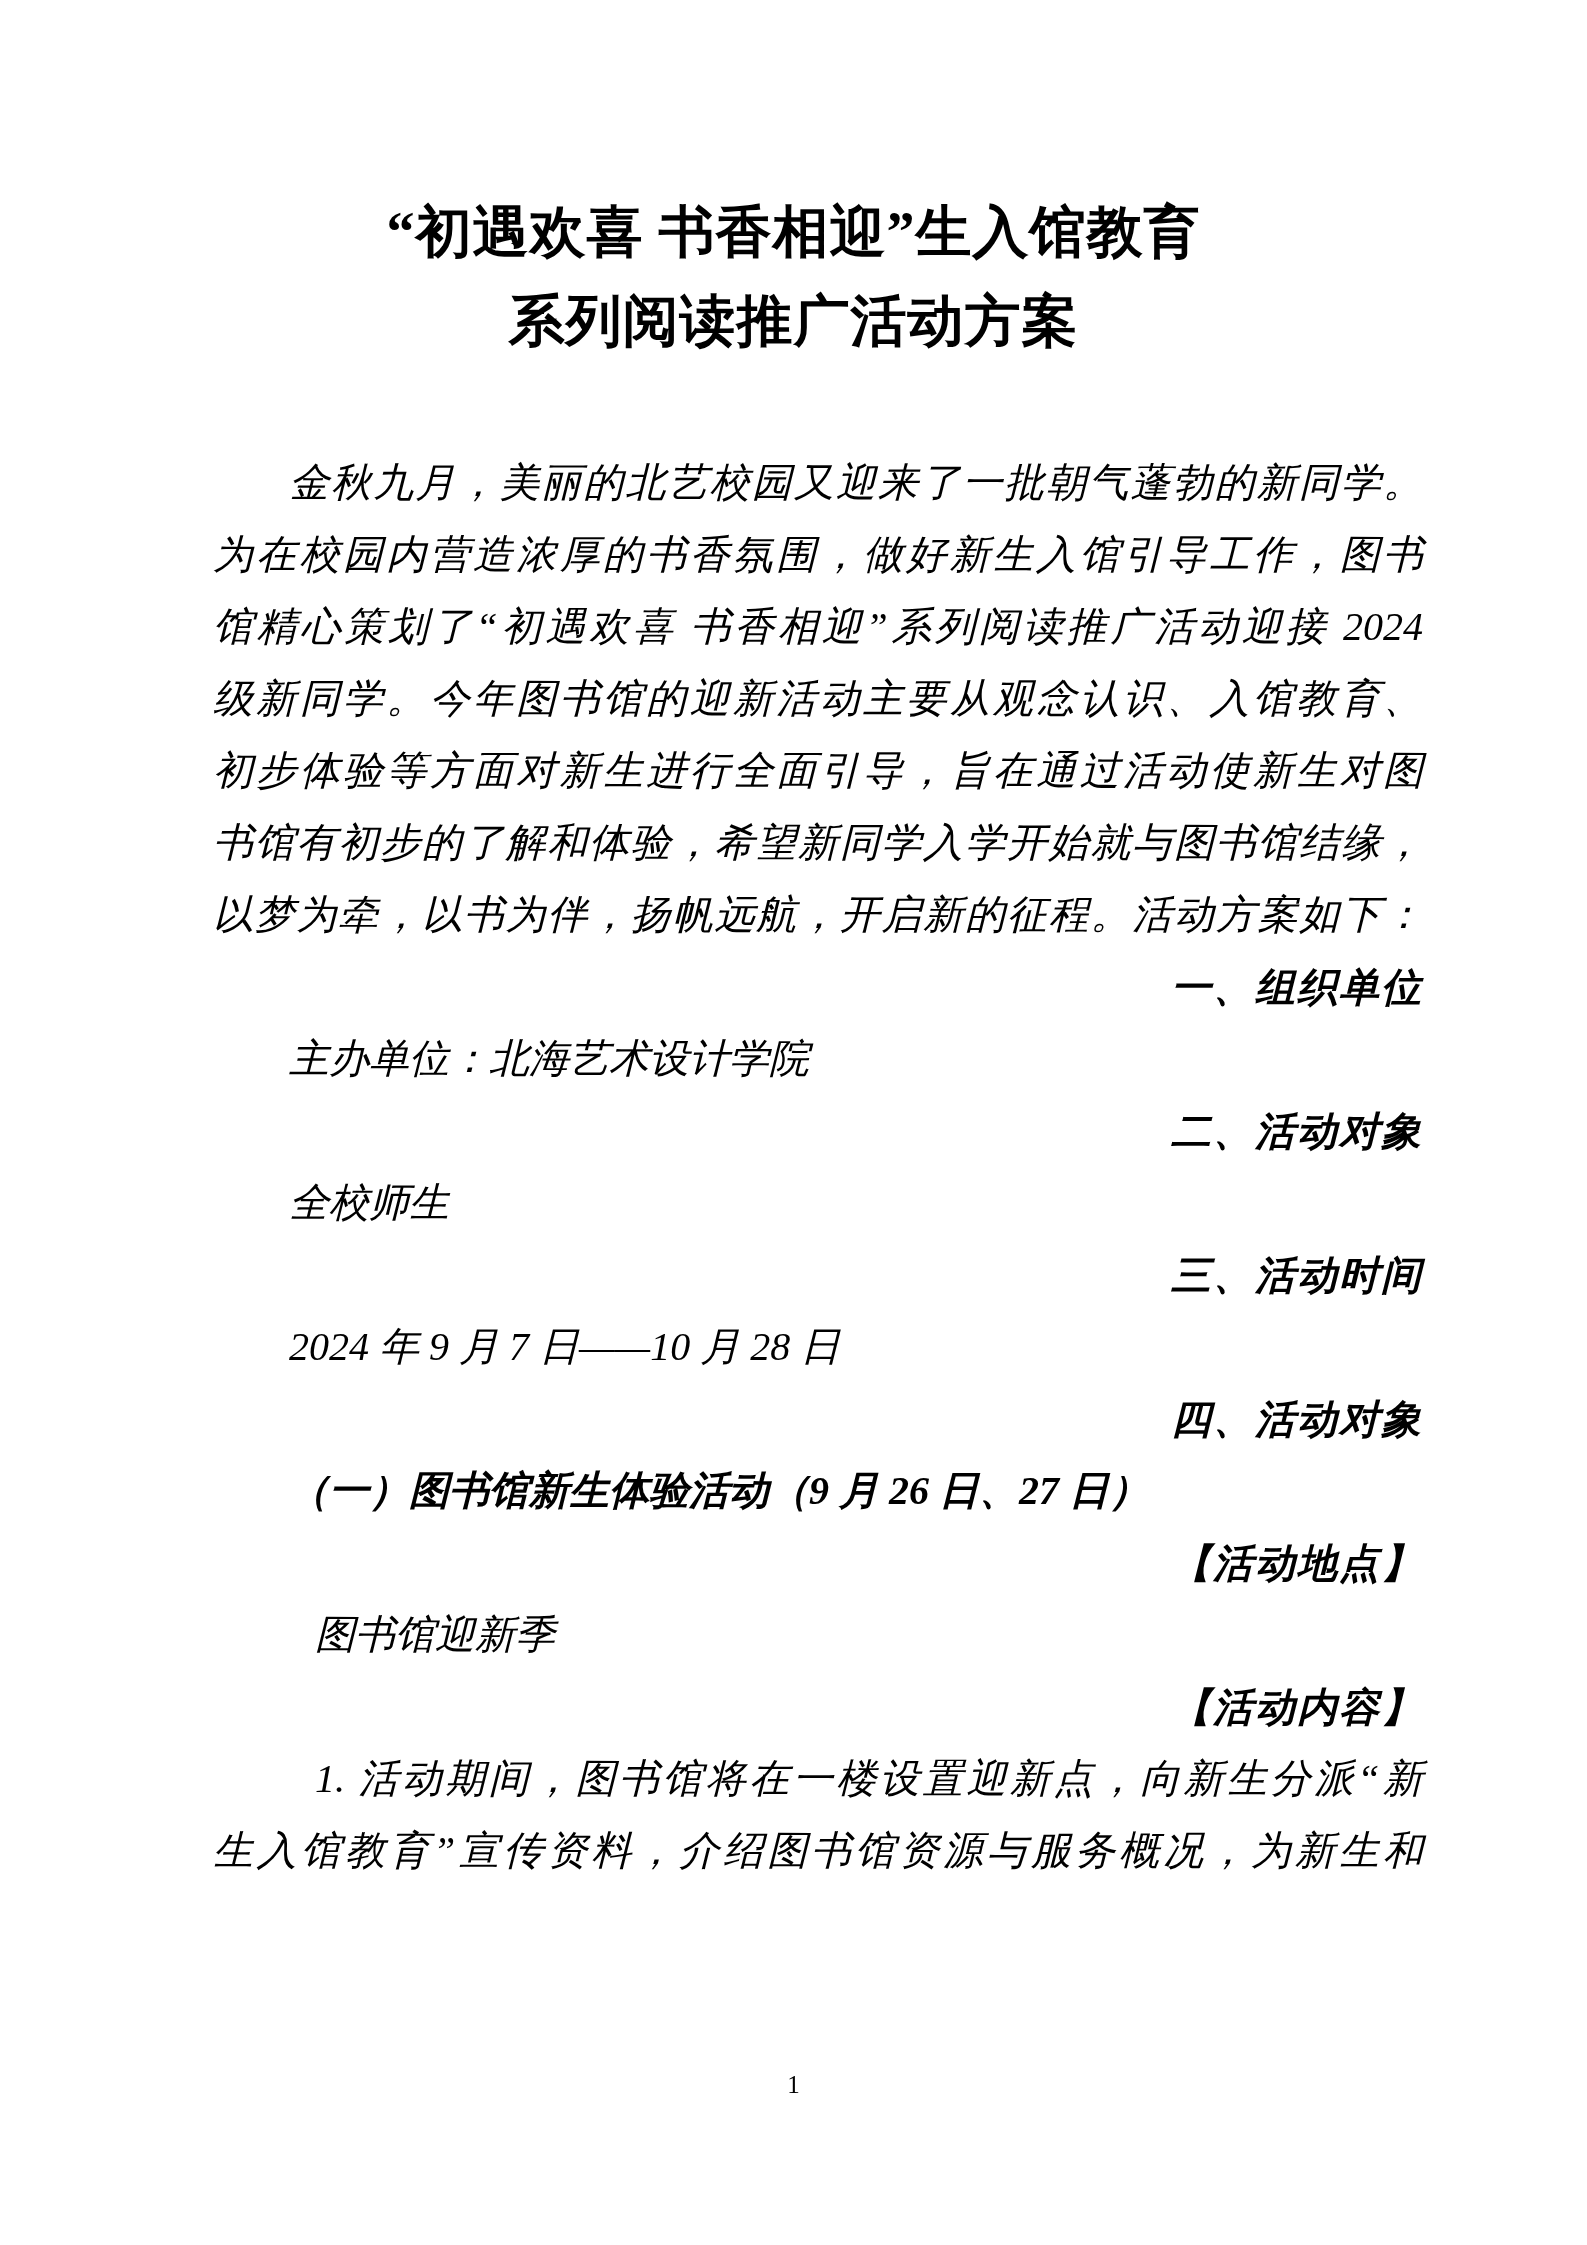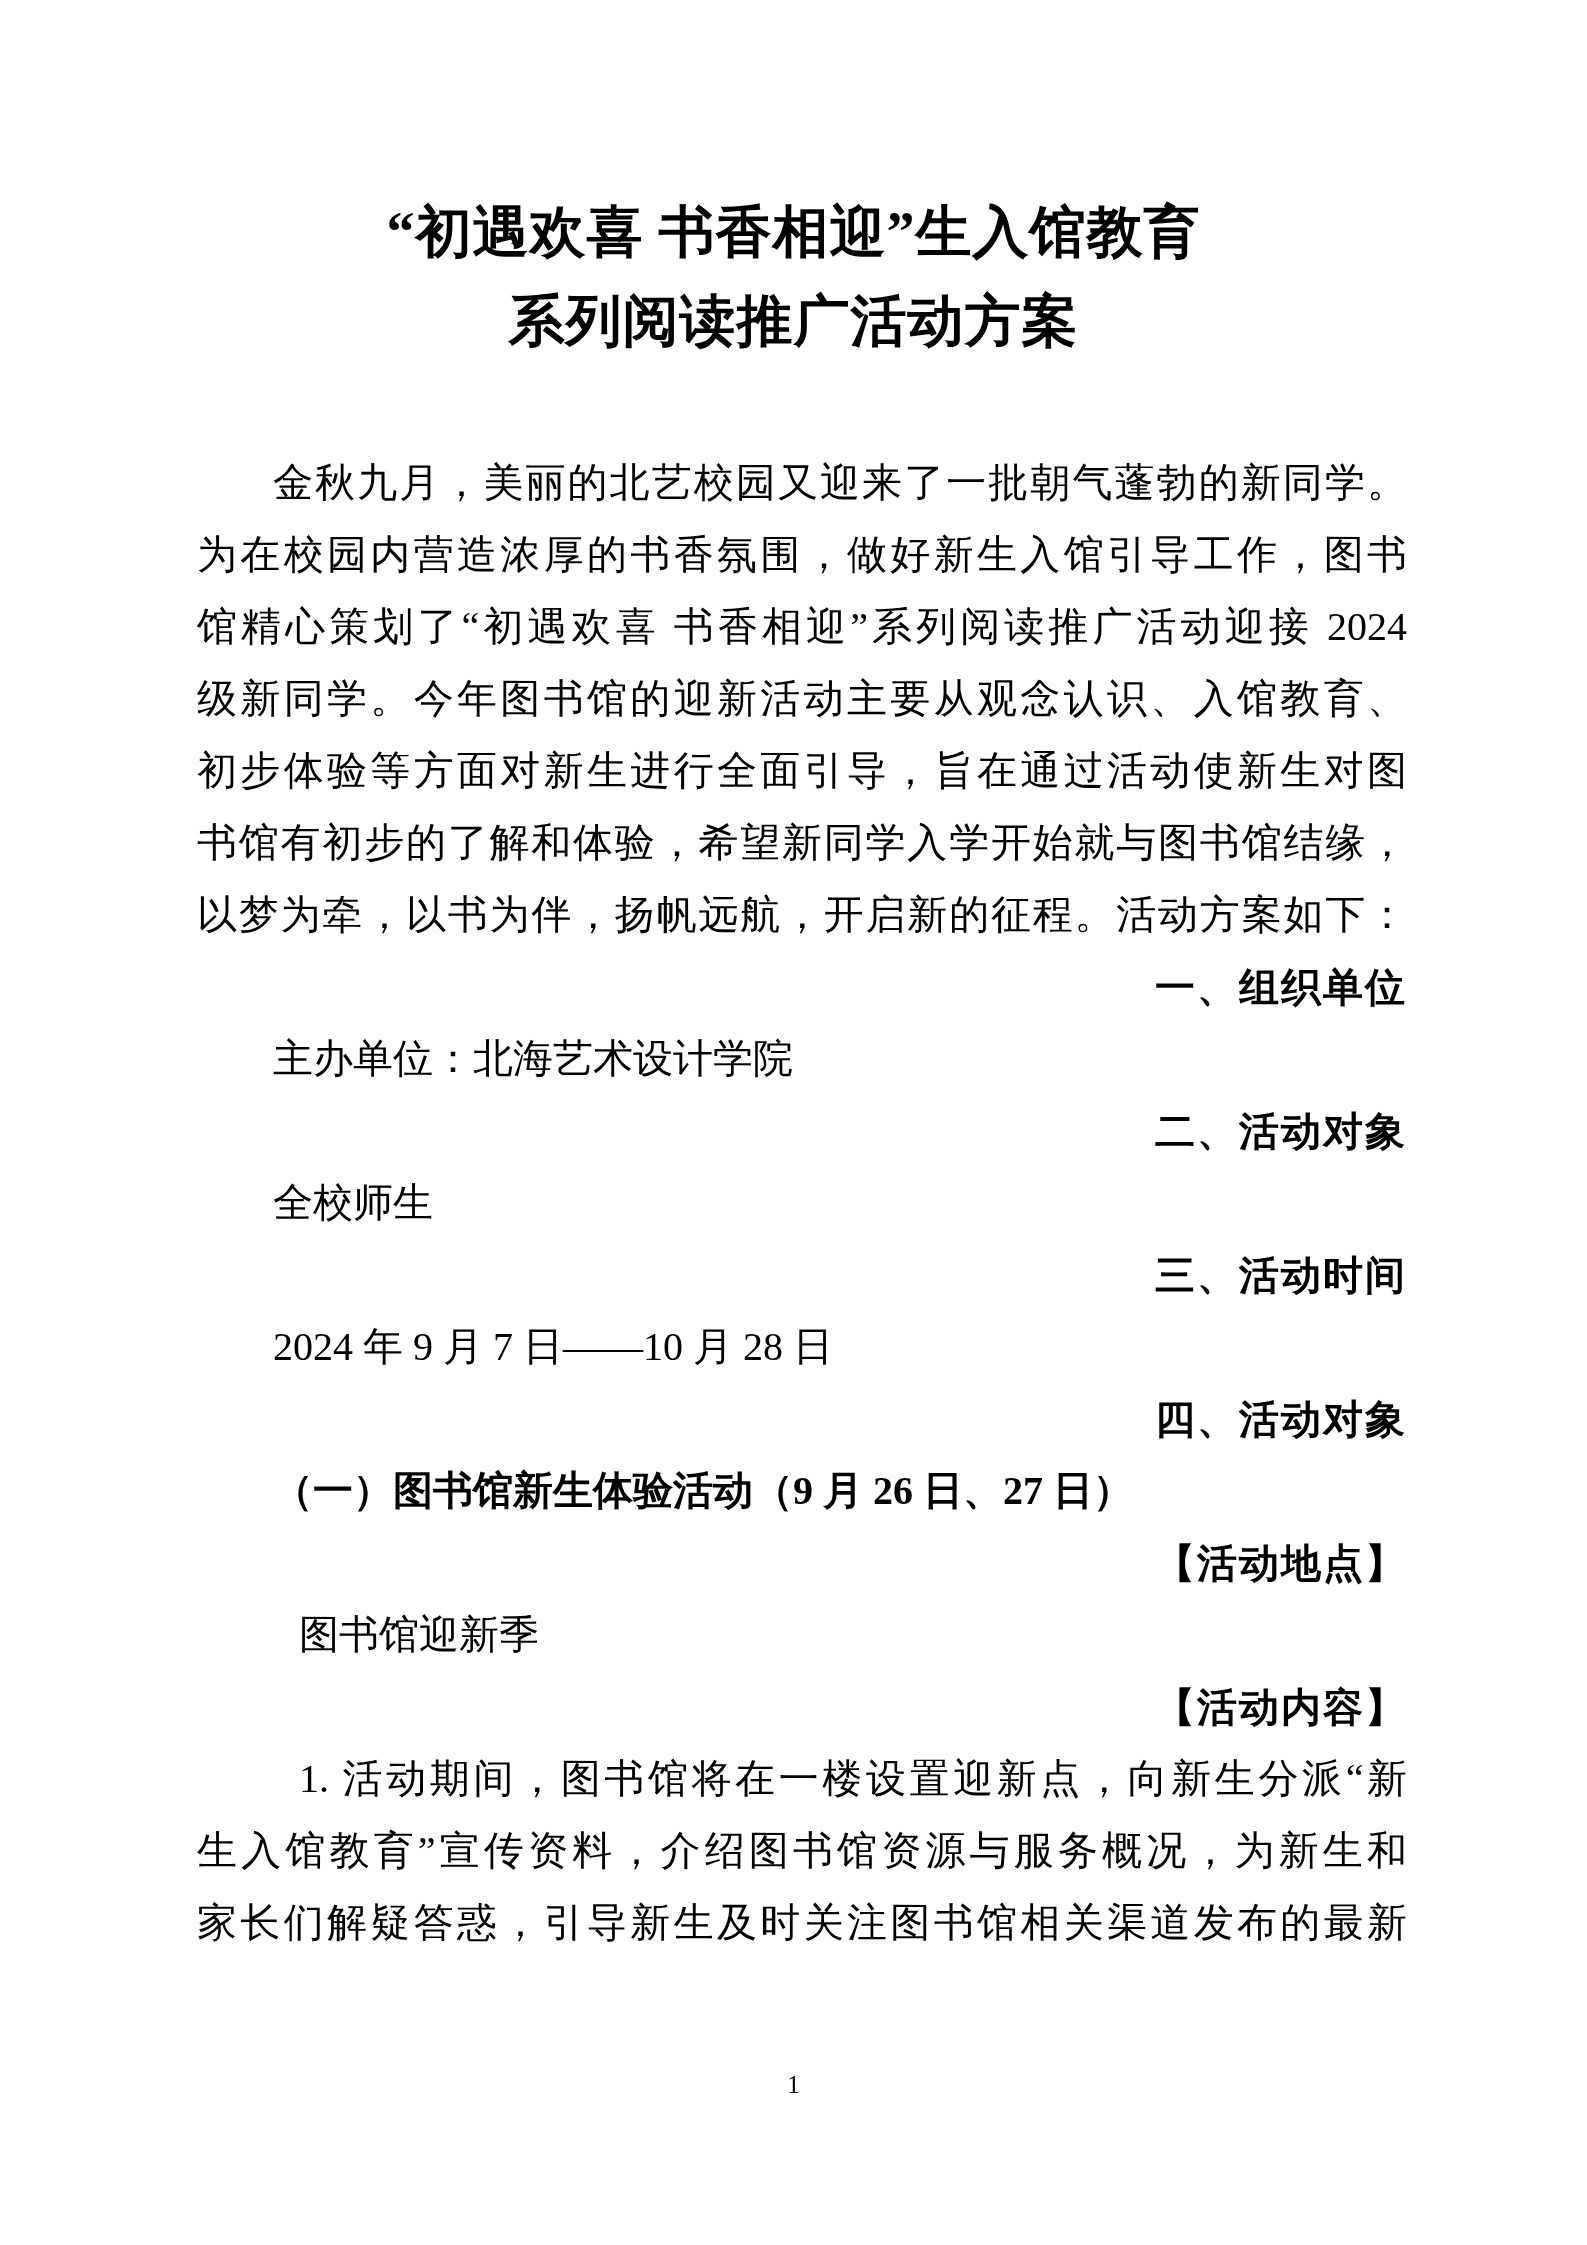--- a/index.html
+++ b/index.html
@@ -33,8 +33,9 @@
   .content {
     position: absolute;
     top: 447px;
-    left: 197px;
+    left: 213px;
     width: 1210px;
+    font-style: italic;
   }
   .line {
     height: 72px;

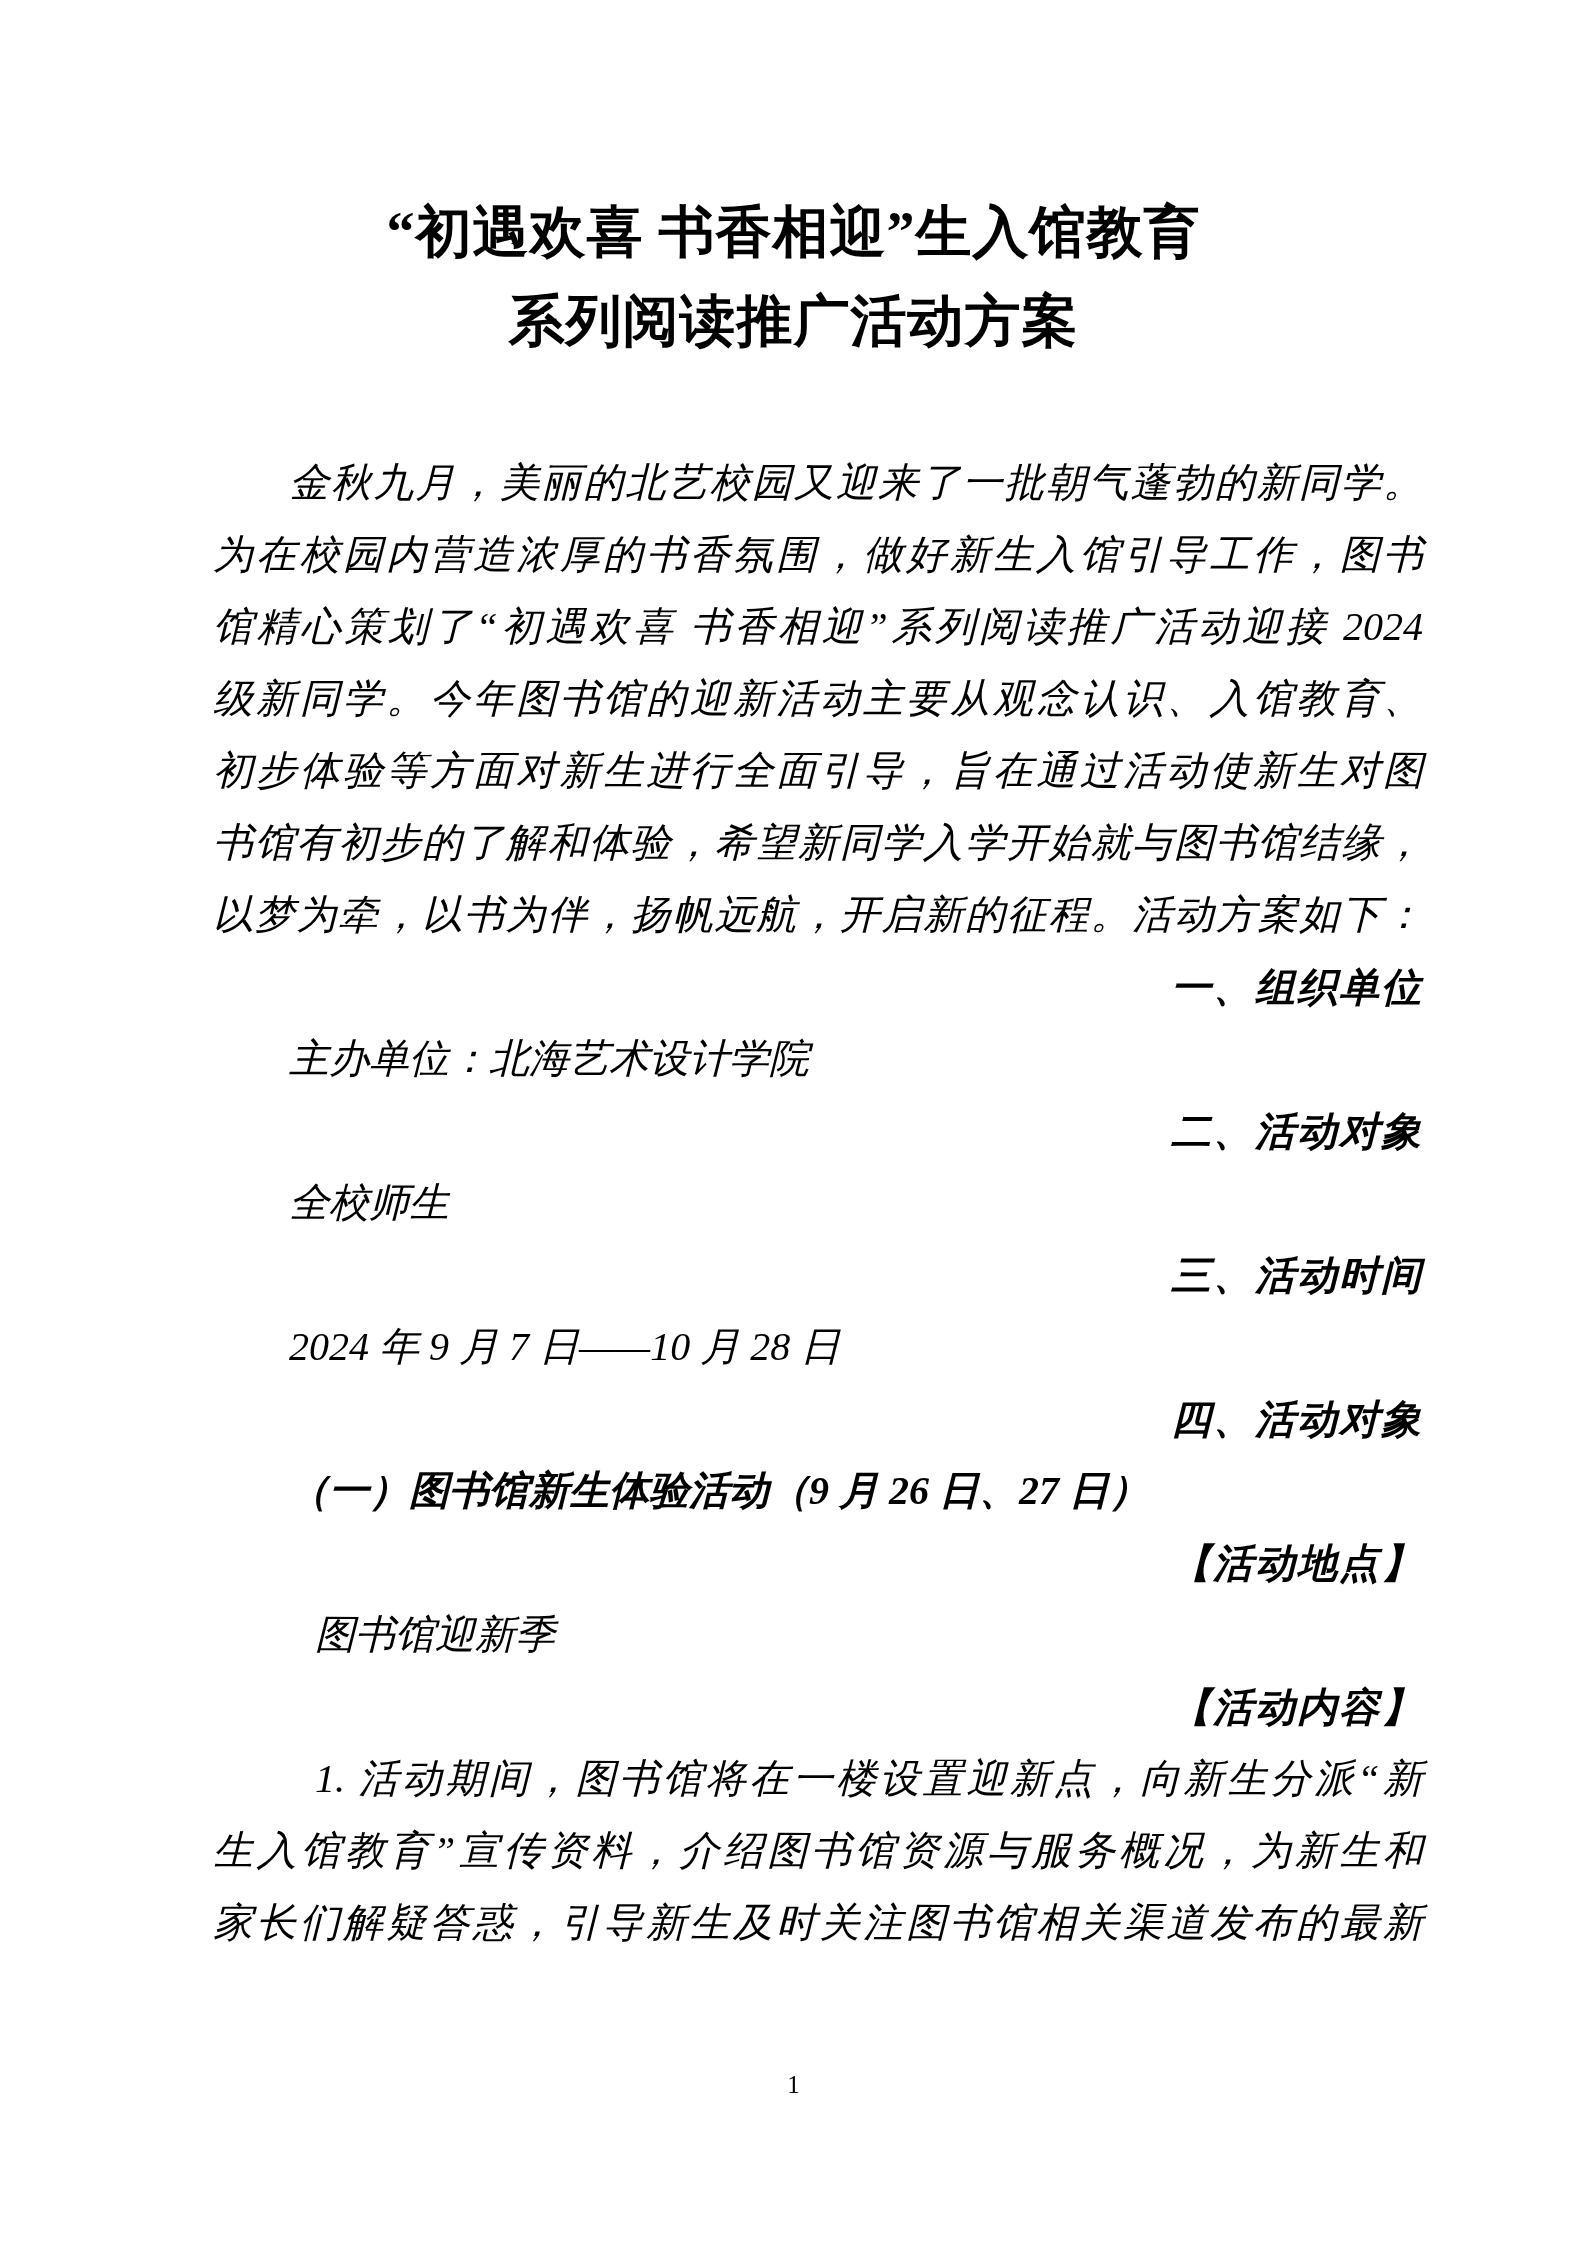--- a/index.html
+++ b/index.html
@@ -114,7 +114,6 @@
     <div class="line hd ind">【活动内容】</div>
     <div class="line just ind-lg">1. 活动期间，图书馆将在一楼设置迎新点，向新生分派“新</div>
     <div class="line just">生入馆教育”宣传资料，介绍图书馆资源与服务概况，为新生和</div>
-    <div class="line just">家长们解疑答惑，引导新生及时关注图书馆相关渠道发布的最新</div>
   </div>
 
   <div class="pagenum">1</div>

